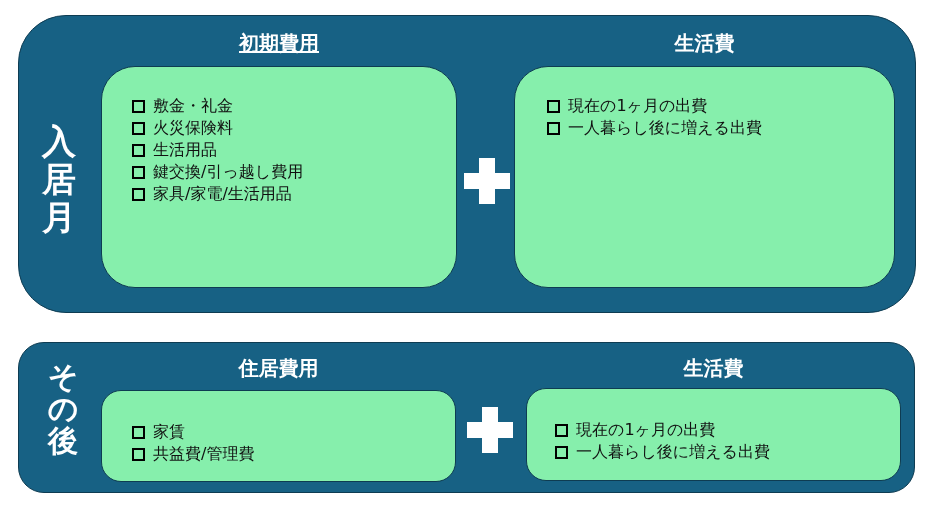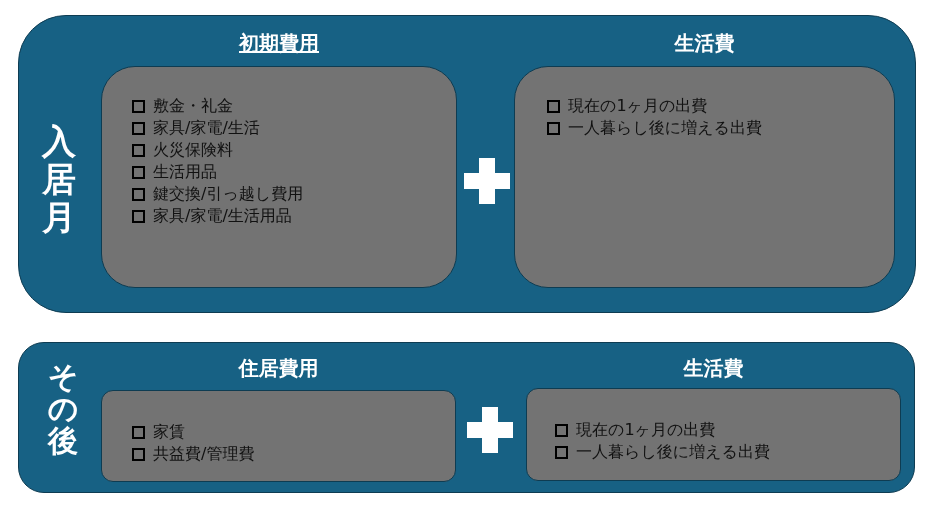--- a/index.html
+++ b/index.html
@@ -12,7 +12,7 @@
   .p1 .side{left:20px;top:106px;}
   .p2 .side{left:24px;top:18px;font-size:30px;line-height:32px;}
   .hdr{position:absolute;color:#fff;font-size:20px;font-weight:bold;text-align:center;}
-  .box{position:absolute;background:#737373;border:1.5px solid #0e3c52;box-sizing:border-box;padding-left:12px;}
+  .box{position:absolute;background:#86efac;border:1.5px solid #0e3c52;box-sizing:border-box;padding-left:12px;}
   .p1 .box{top:50px;height:222px;border-radius:34px;}
   .p2 .box{height:92px;border-radius:12px;text-decoration:underline;}
   ul{list-style:none;margin:0;padding:0;position:absolute;}

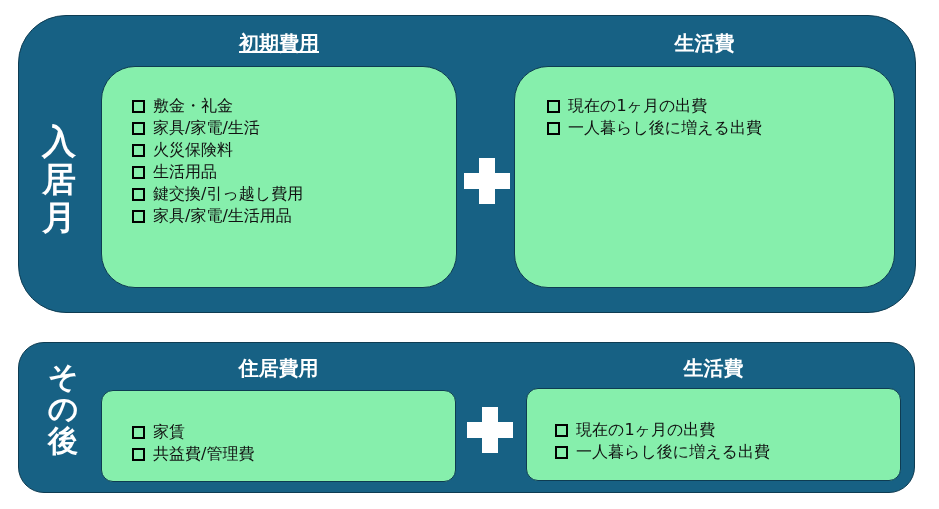--- a/index.html
+++ b/index.html
@@ -40,10 +40,6 @@
       <li>
           <span class="cb"></span>
           <span>敷金・礼金</span>
-        </li>
-      <li>
-          <span class="cb"></span>
-          <span>家具/家電/生活</span>
         </li>
       <li>
           <span class="cb"></span>

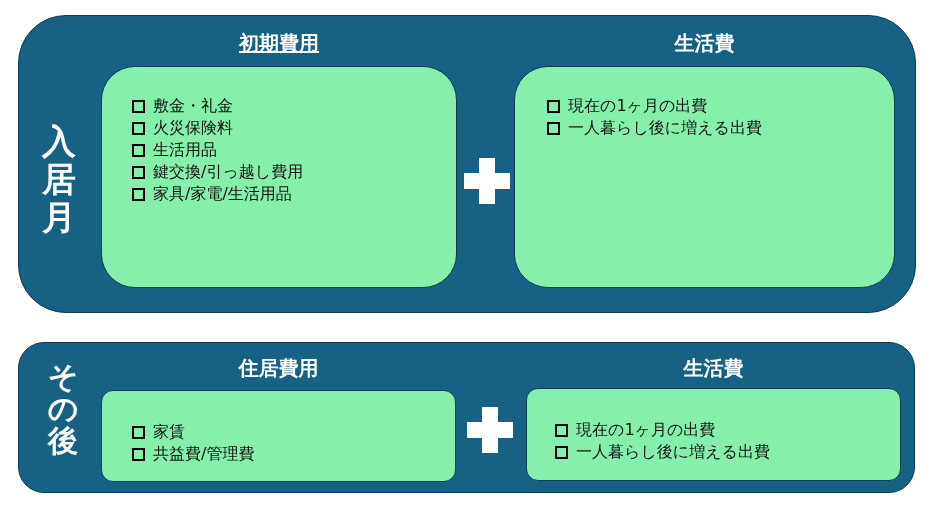--- a/index.html
+++ b/index.html
@@ -14,7 +14,7 @@
   .hdr{position:absolute;color:#fff;font-size:20px;font-weight:bold;text-align:center;}
   .box{position:absolute;background:#86efac;border:1.5px solid #0e3c52;box-sizing:border-box;padding-left:12px;}
   .p1 .box{top:50px;height:222px;border-radius:34px;}
-  .p2 .box{height:92px;border-radius:12px;text-decoration:underline;}
+  .p2 .box{height:92px;border-radius:20px;text-decoration:underline;}
   ul{list-style:none;margin:0;padding:0;position:absolute;}
   li{font-size:16px;line-height:22px;color:#111;white-space:nowrap;display:flex;align-items:center;}
   .cb{display:inline-block;width:9px;height:9px;border:2.5px solid #000;margin-right:8px;flex:none;box-sizing:content-box;}

